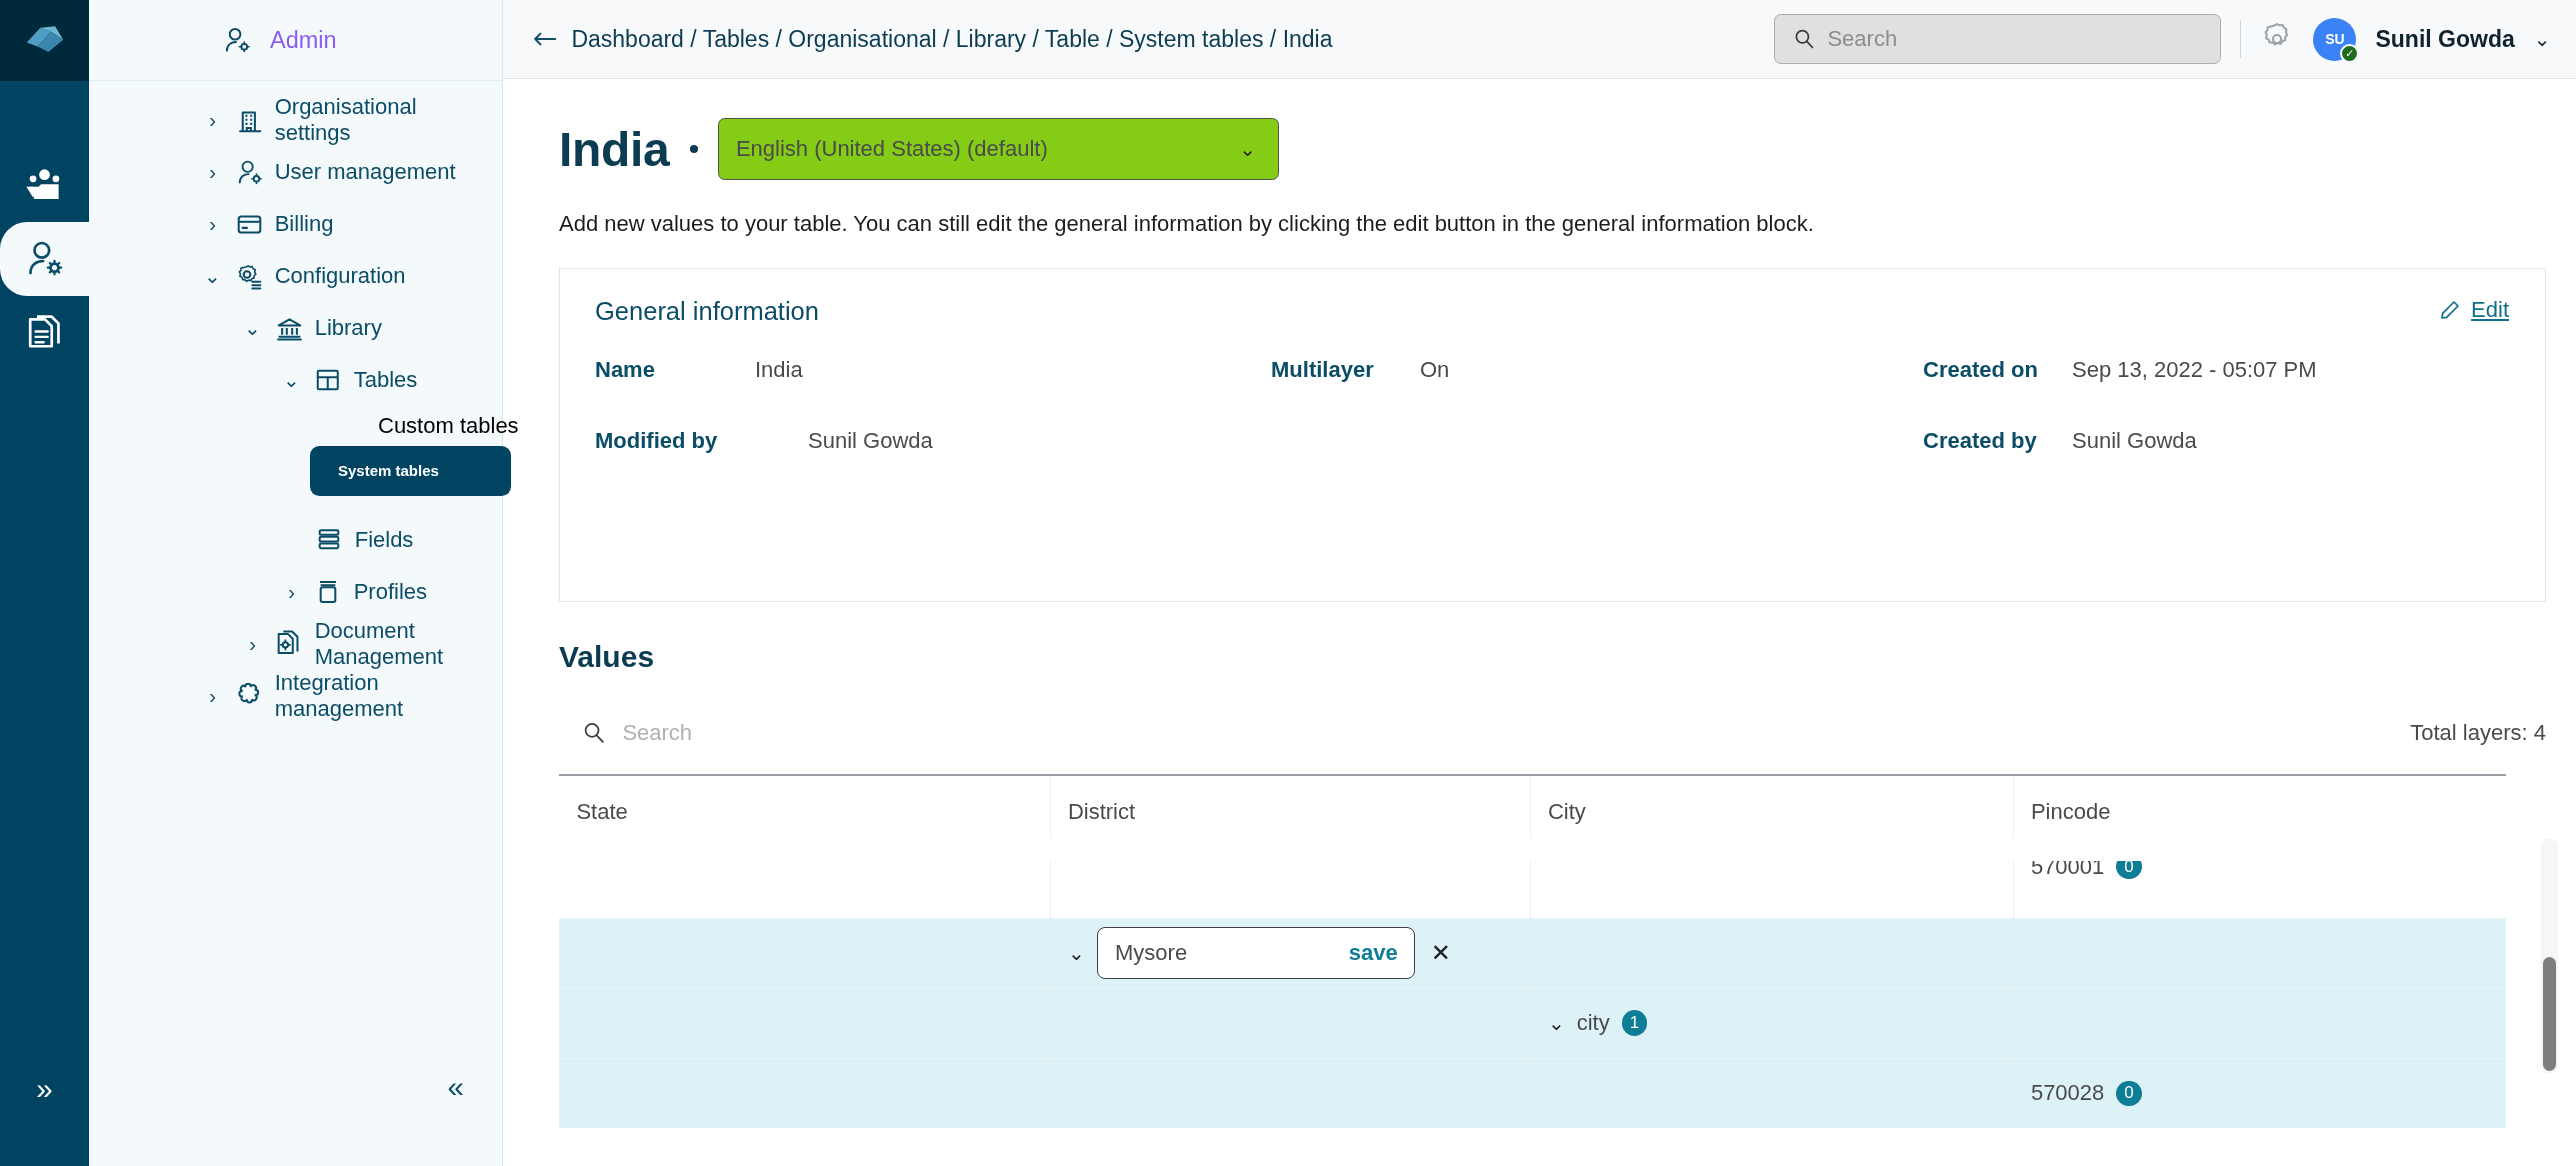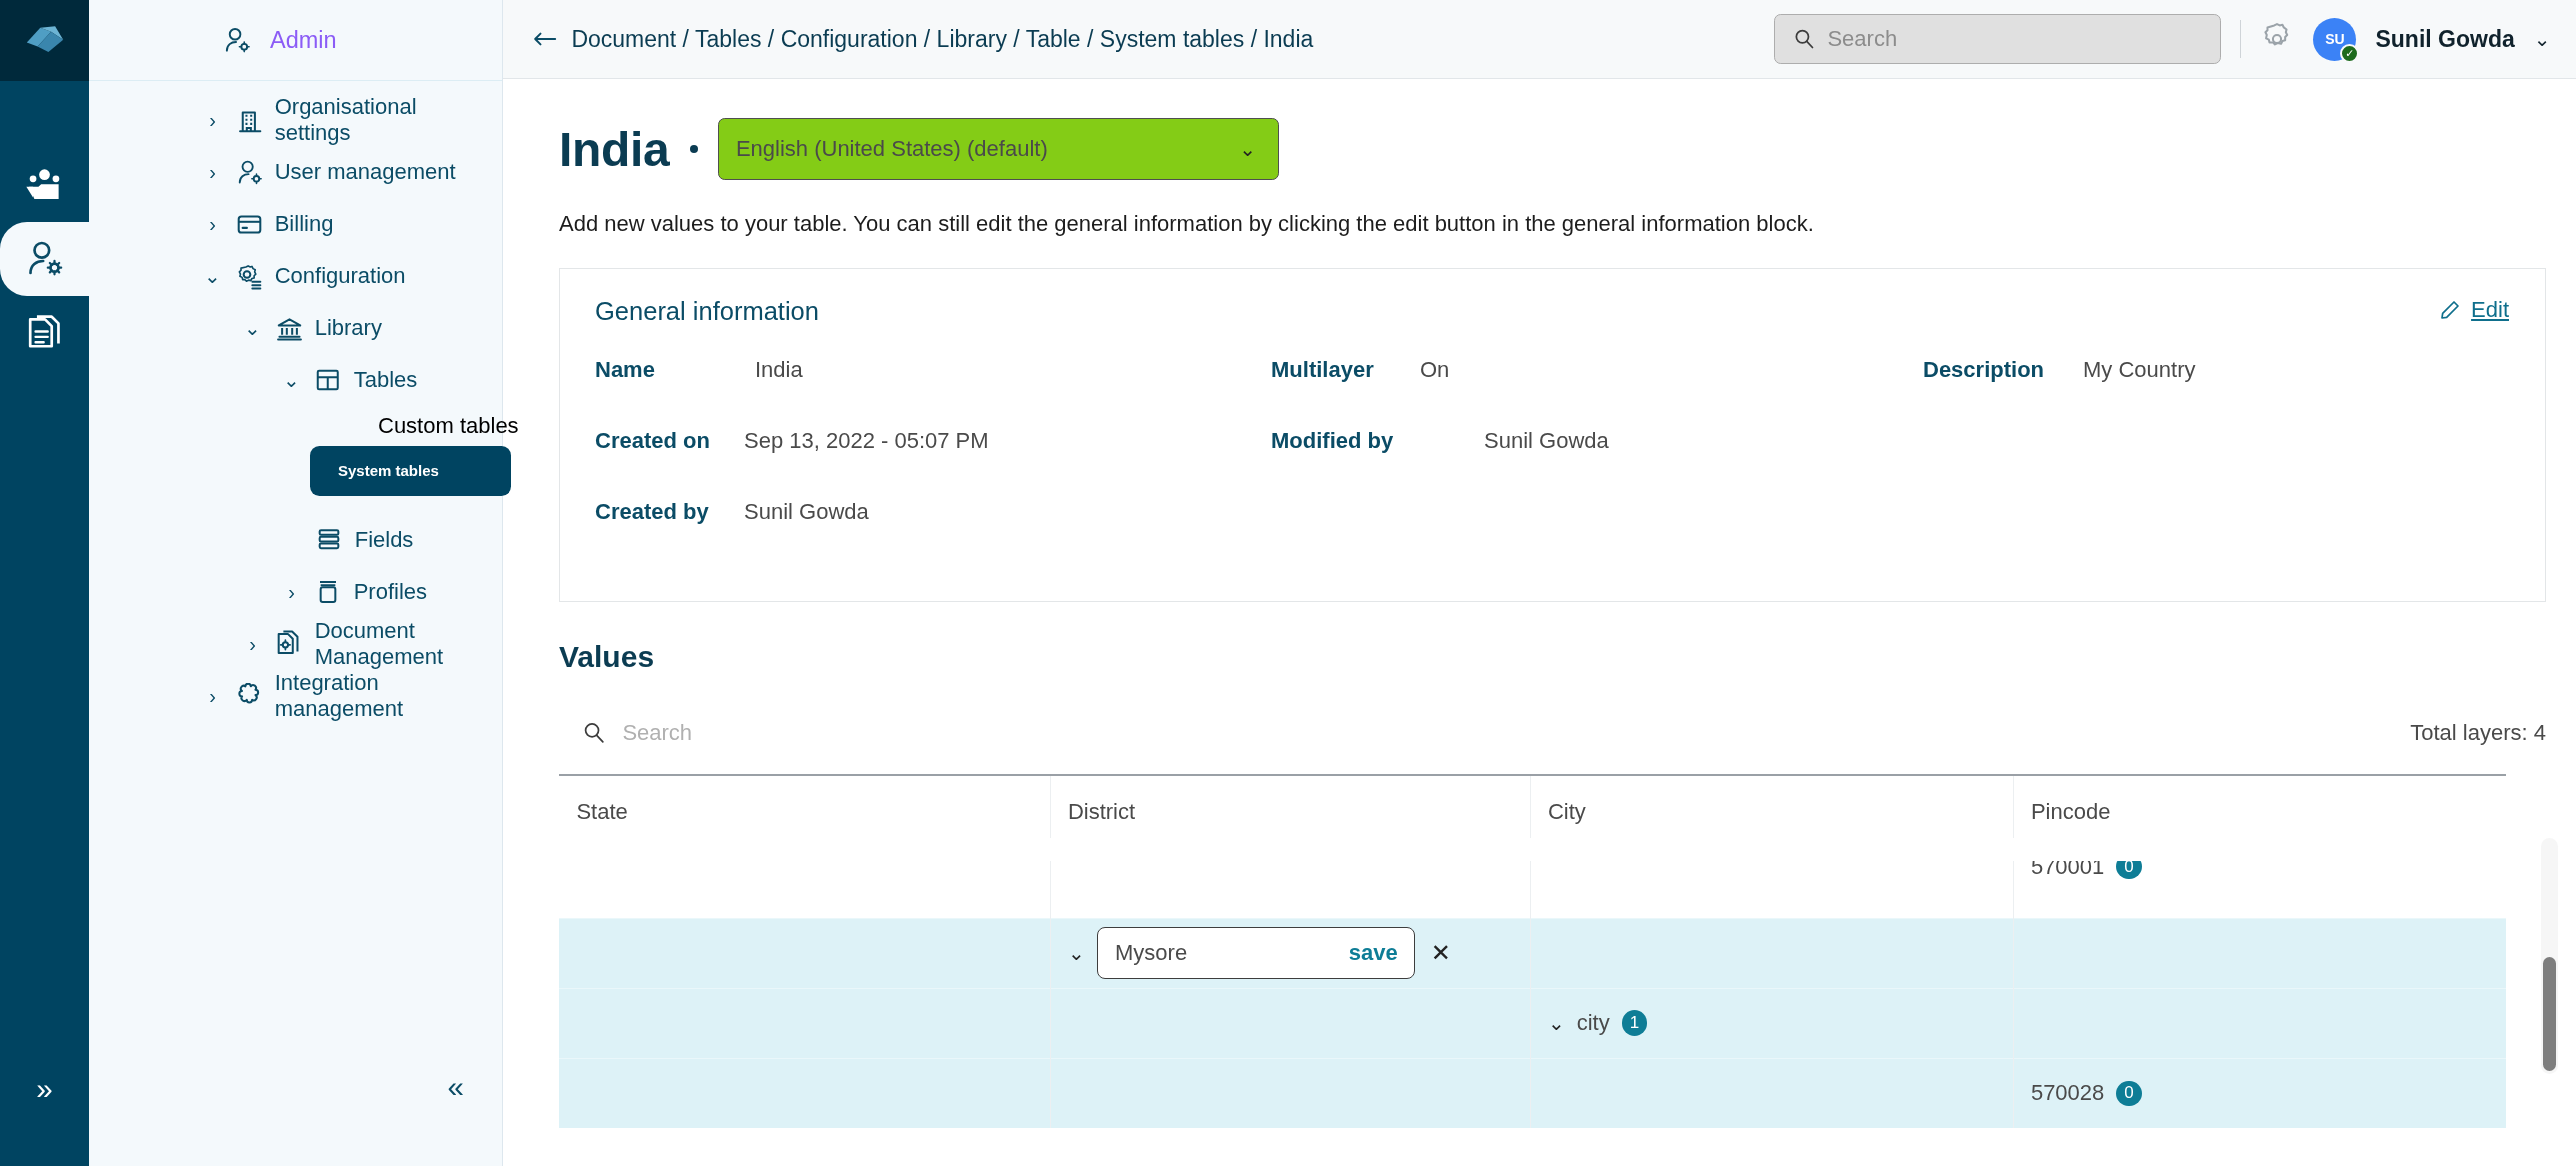--- a/index.html
+++ b/index.html
@@ -426,7 +426,7 @@
           <path d="M36 15 H6 M14 7 L6 15 L14 23" stroke-linecap="round" stroke-linejoin="round"></path>
         </svg>
       </span>
-      <span class="crumbs">Document / Tables / Configuration / Library / Table / System tables / India</span>
+      <span class="crumbs">Dashboard / Tables / Organisational / Library / Table / System tables / India</span>
 
       <div class="topbar-right">
         <div class="search-wrap">

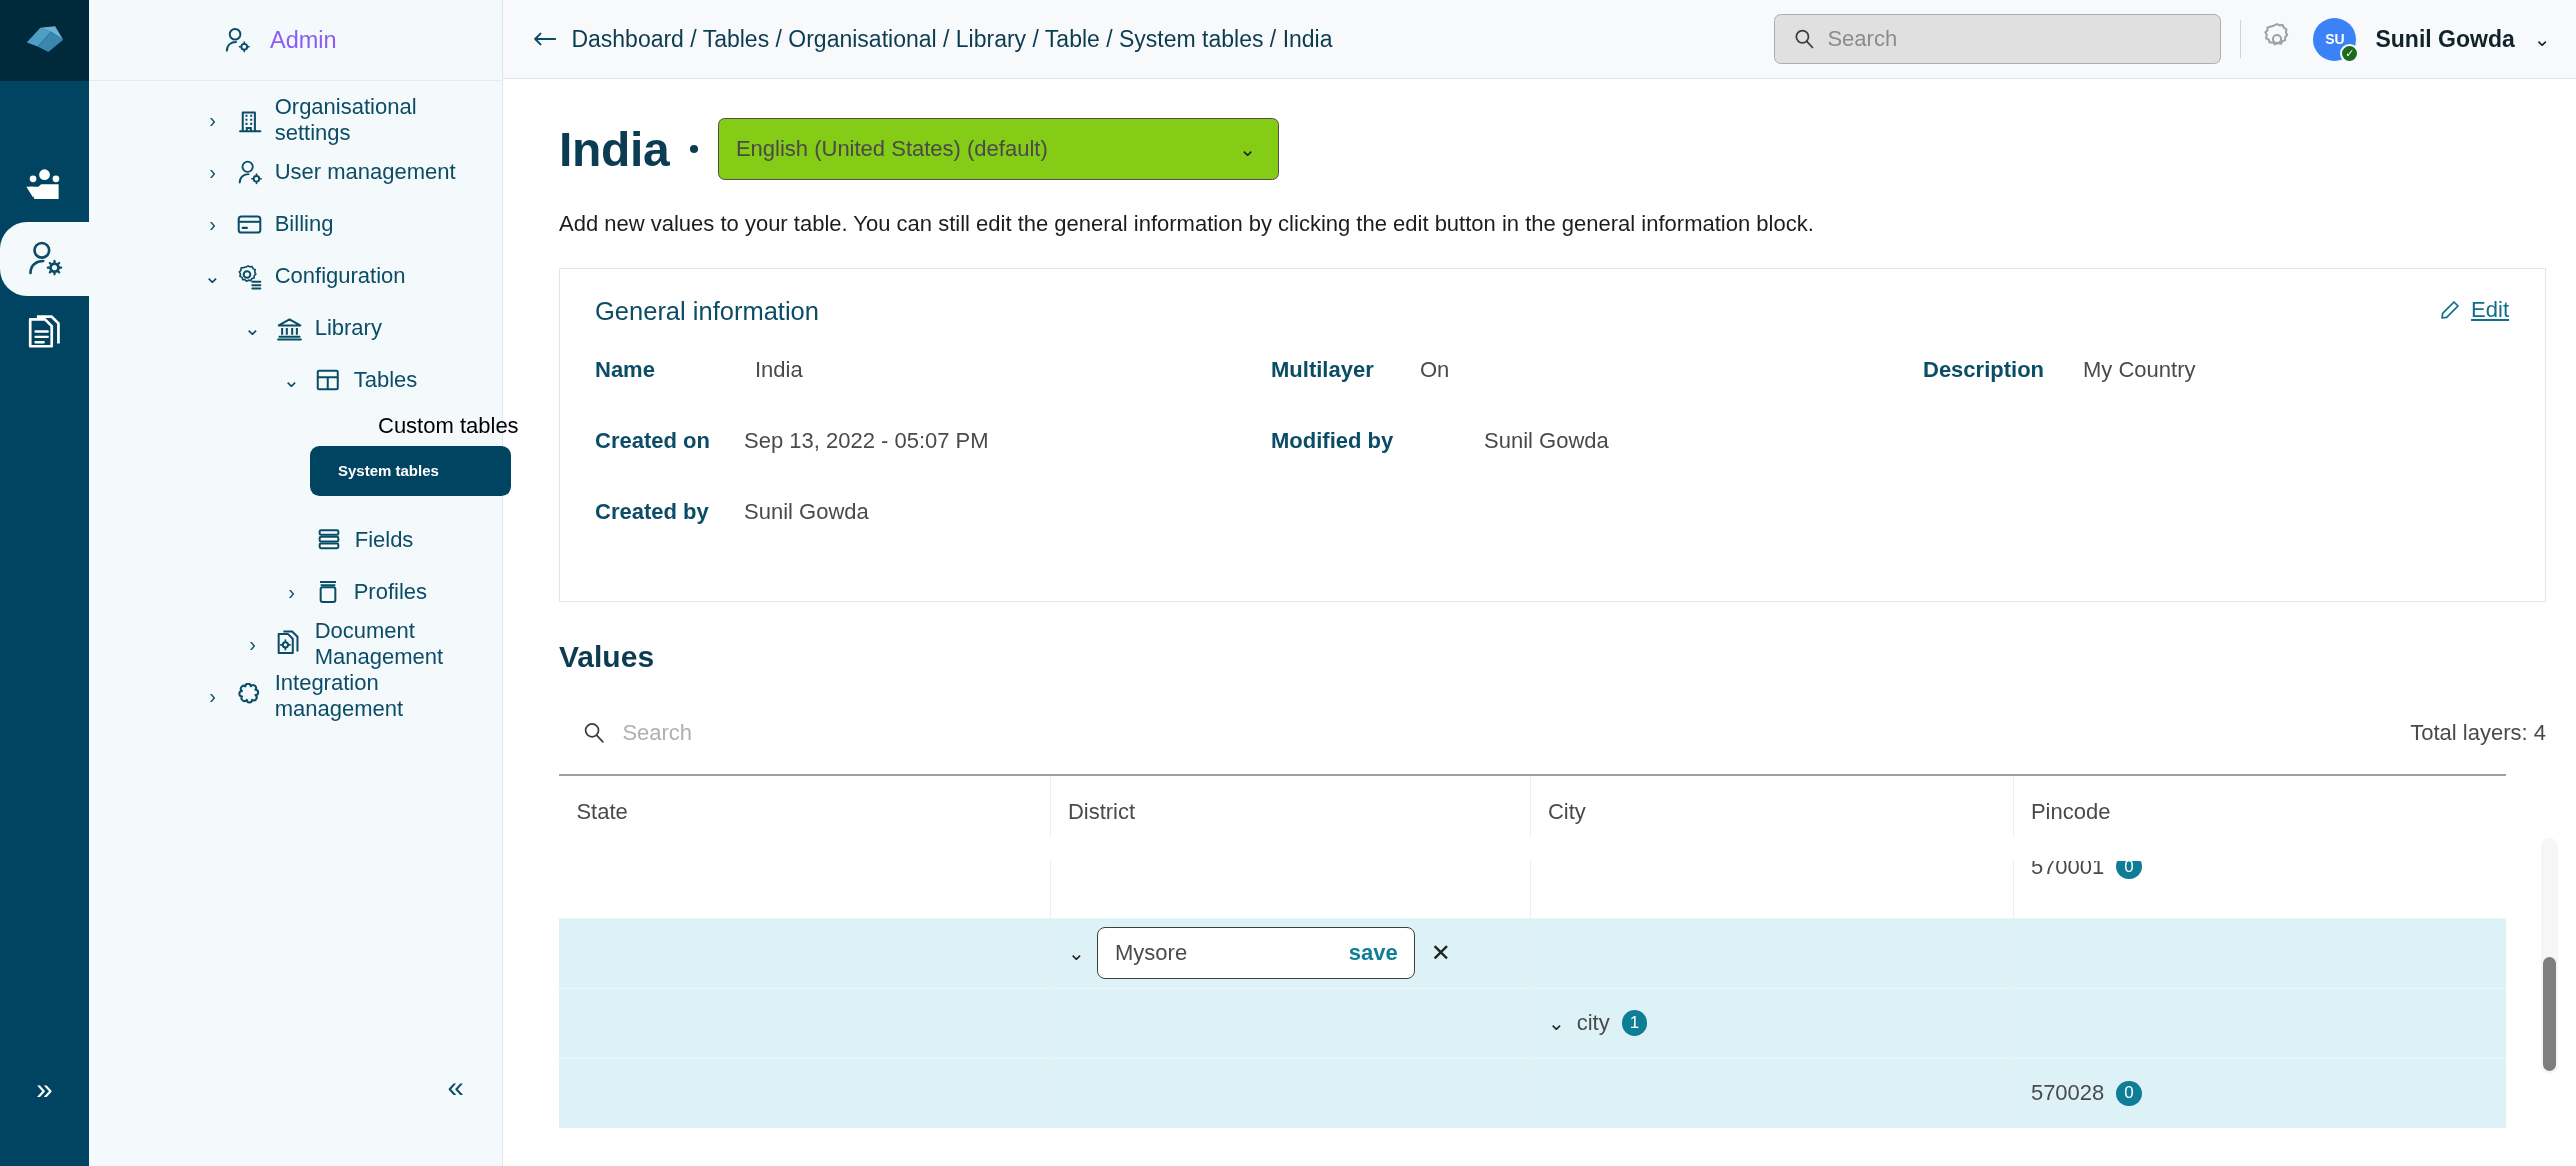--- a/index.html
+++ b/index.html
@@ -489,10 +489,6 @@
           </div>
 
           <div class="info-pair">
-            <span class="k k-name">Description</span>
-            <span class="v">My Country</span>
-          </div>
-          <div class="info-pair">
             <span class="k k-createdon">Created on</span>
             <span class="v">Sep 13, 2022 - 05:07 PM</span>
           </div>

